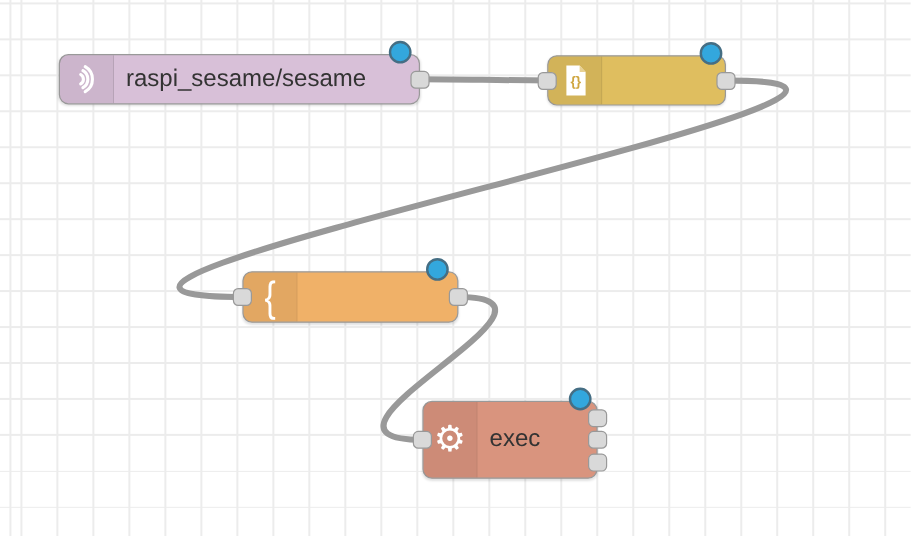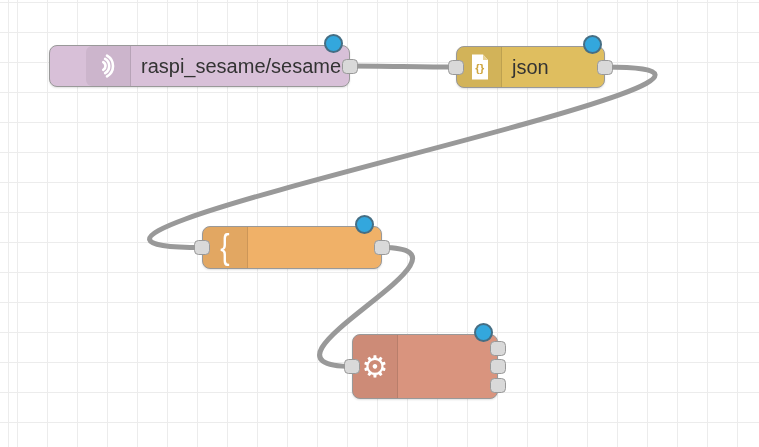--- a/index.html
+++ b/index.html
@@ -19,7 +19,7 @@
     border:1.5px solid #999999;border-radius:8px;box-sizing:border-box;
     box-shadow:0 1px 2px rgba(0,0,0,0.12);
   }
-  .node-mqtt{background:#d8c0d8;padding-left:36px;}
+  .node-mqtt{background:#d8c0d8;}
   .node-json{background:#dfbe5f;}
   .node-template{background:#f0b168;}
   .node-exec{background:#d9947e;}

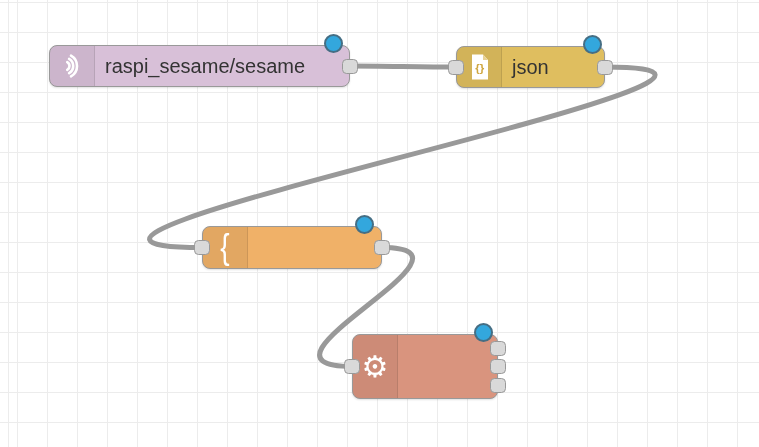--- a/index.html
+++ b/index.html
@@ -75,7 +75,6 @@
         <text x="16.8" y="20.8" text-anchor="middle" font-size="11.5" font-weight="bold" fill="#cfa63f">{}</text>
       </svg>
     </div>
-    <div class="node-label">json</div>
   </div>
 
   <div class="node node-template" style="left:202px;top:226px;width:180px;height:43px">

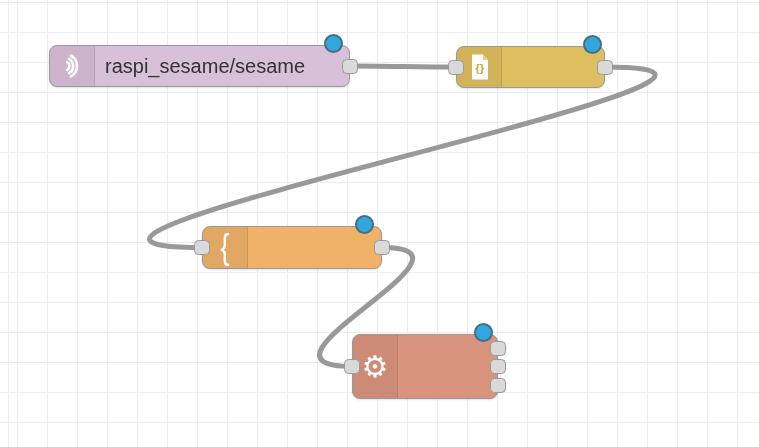--- a/index.html
+++ b/index.html
@@ -87,6 +87,7 @@
     <div class="icon-area">
       <span class="glyph-gear">⚙</span>
     </div>
+    <div class="node-label">exec</div>
   </div>
 
   <div class="port" style="left:342px;top:58.5px"></div>

